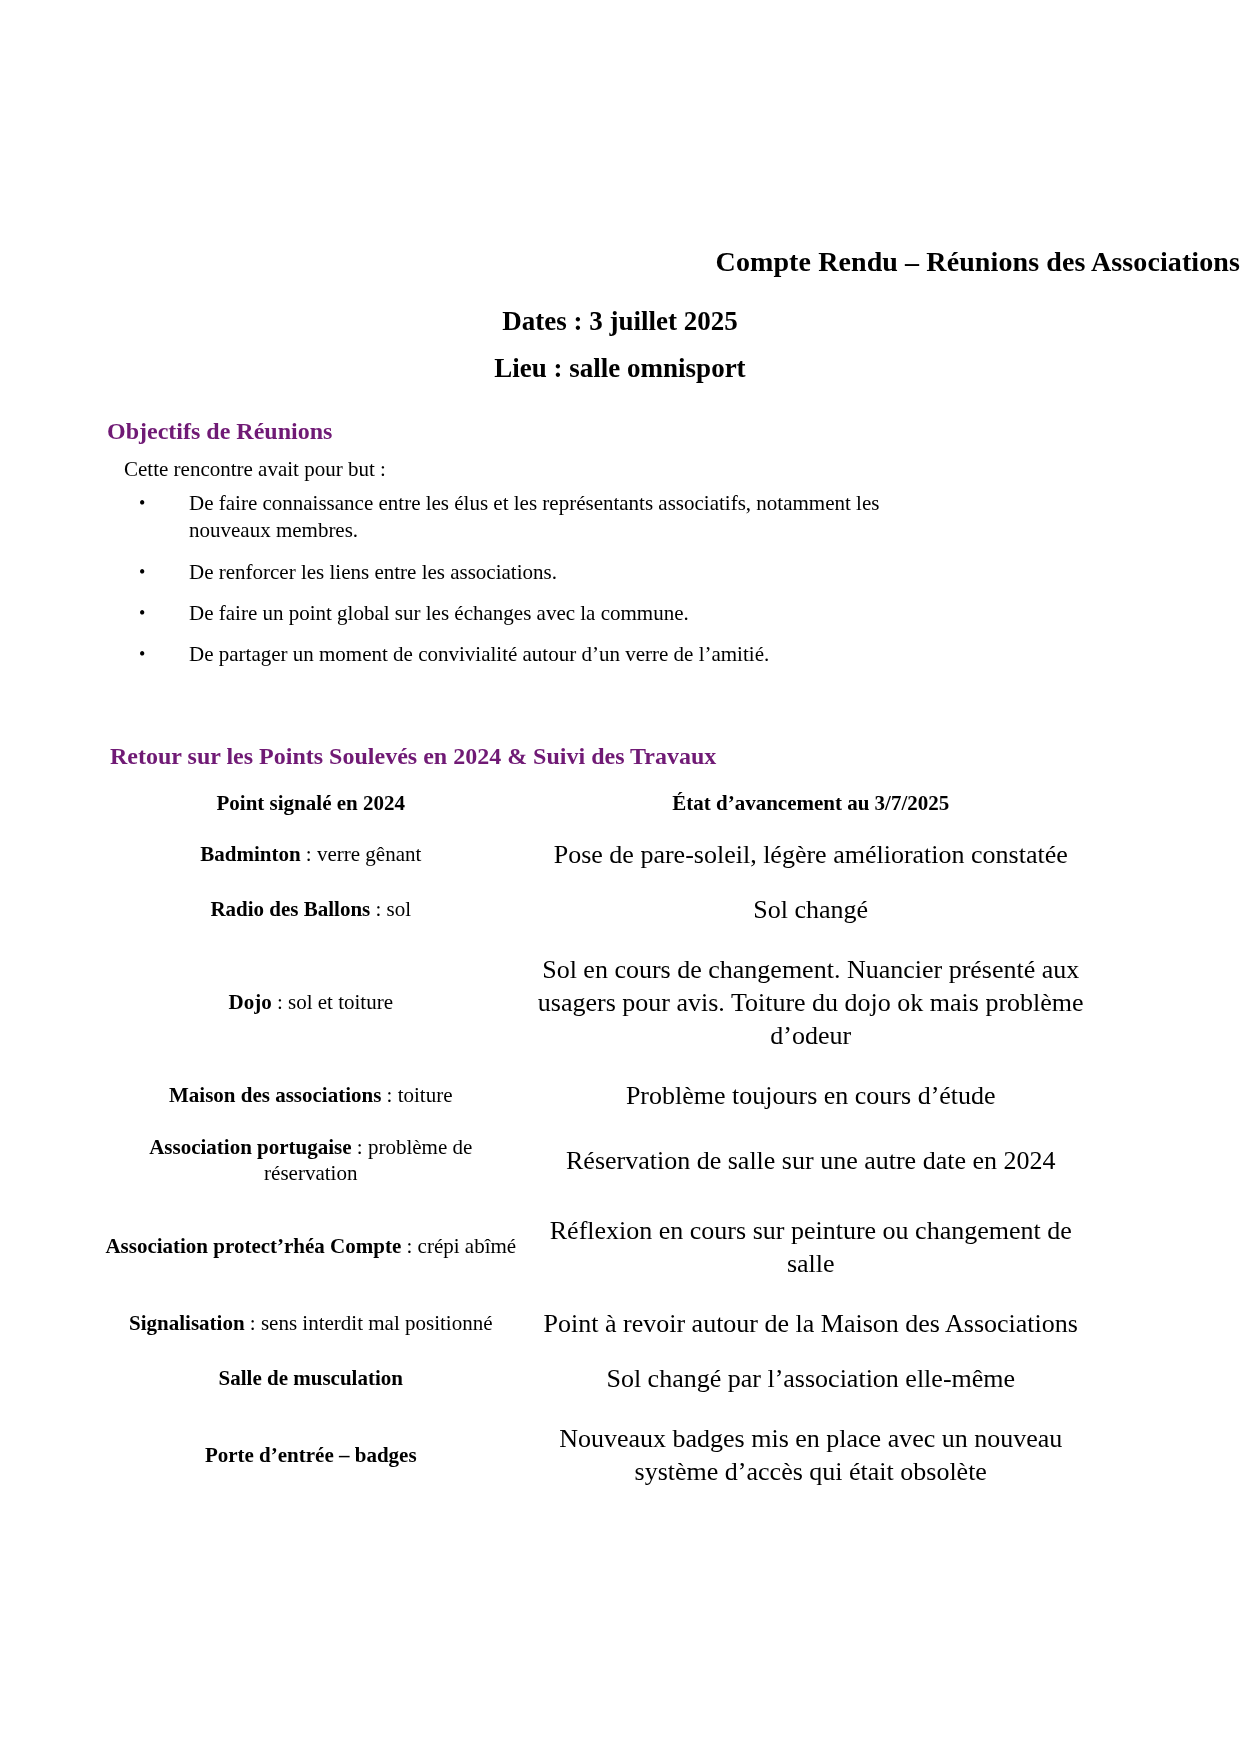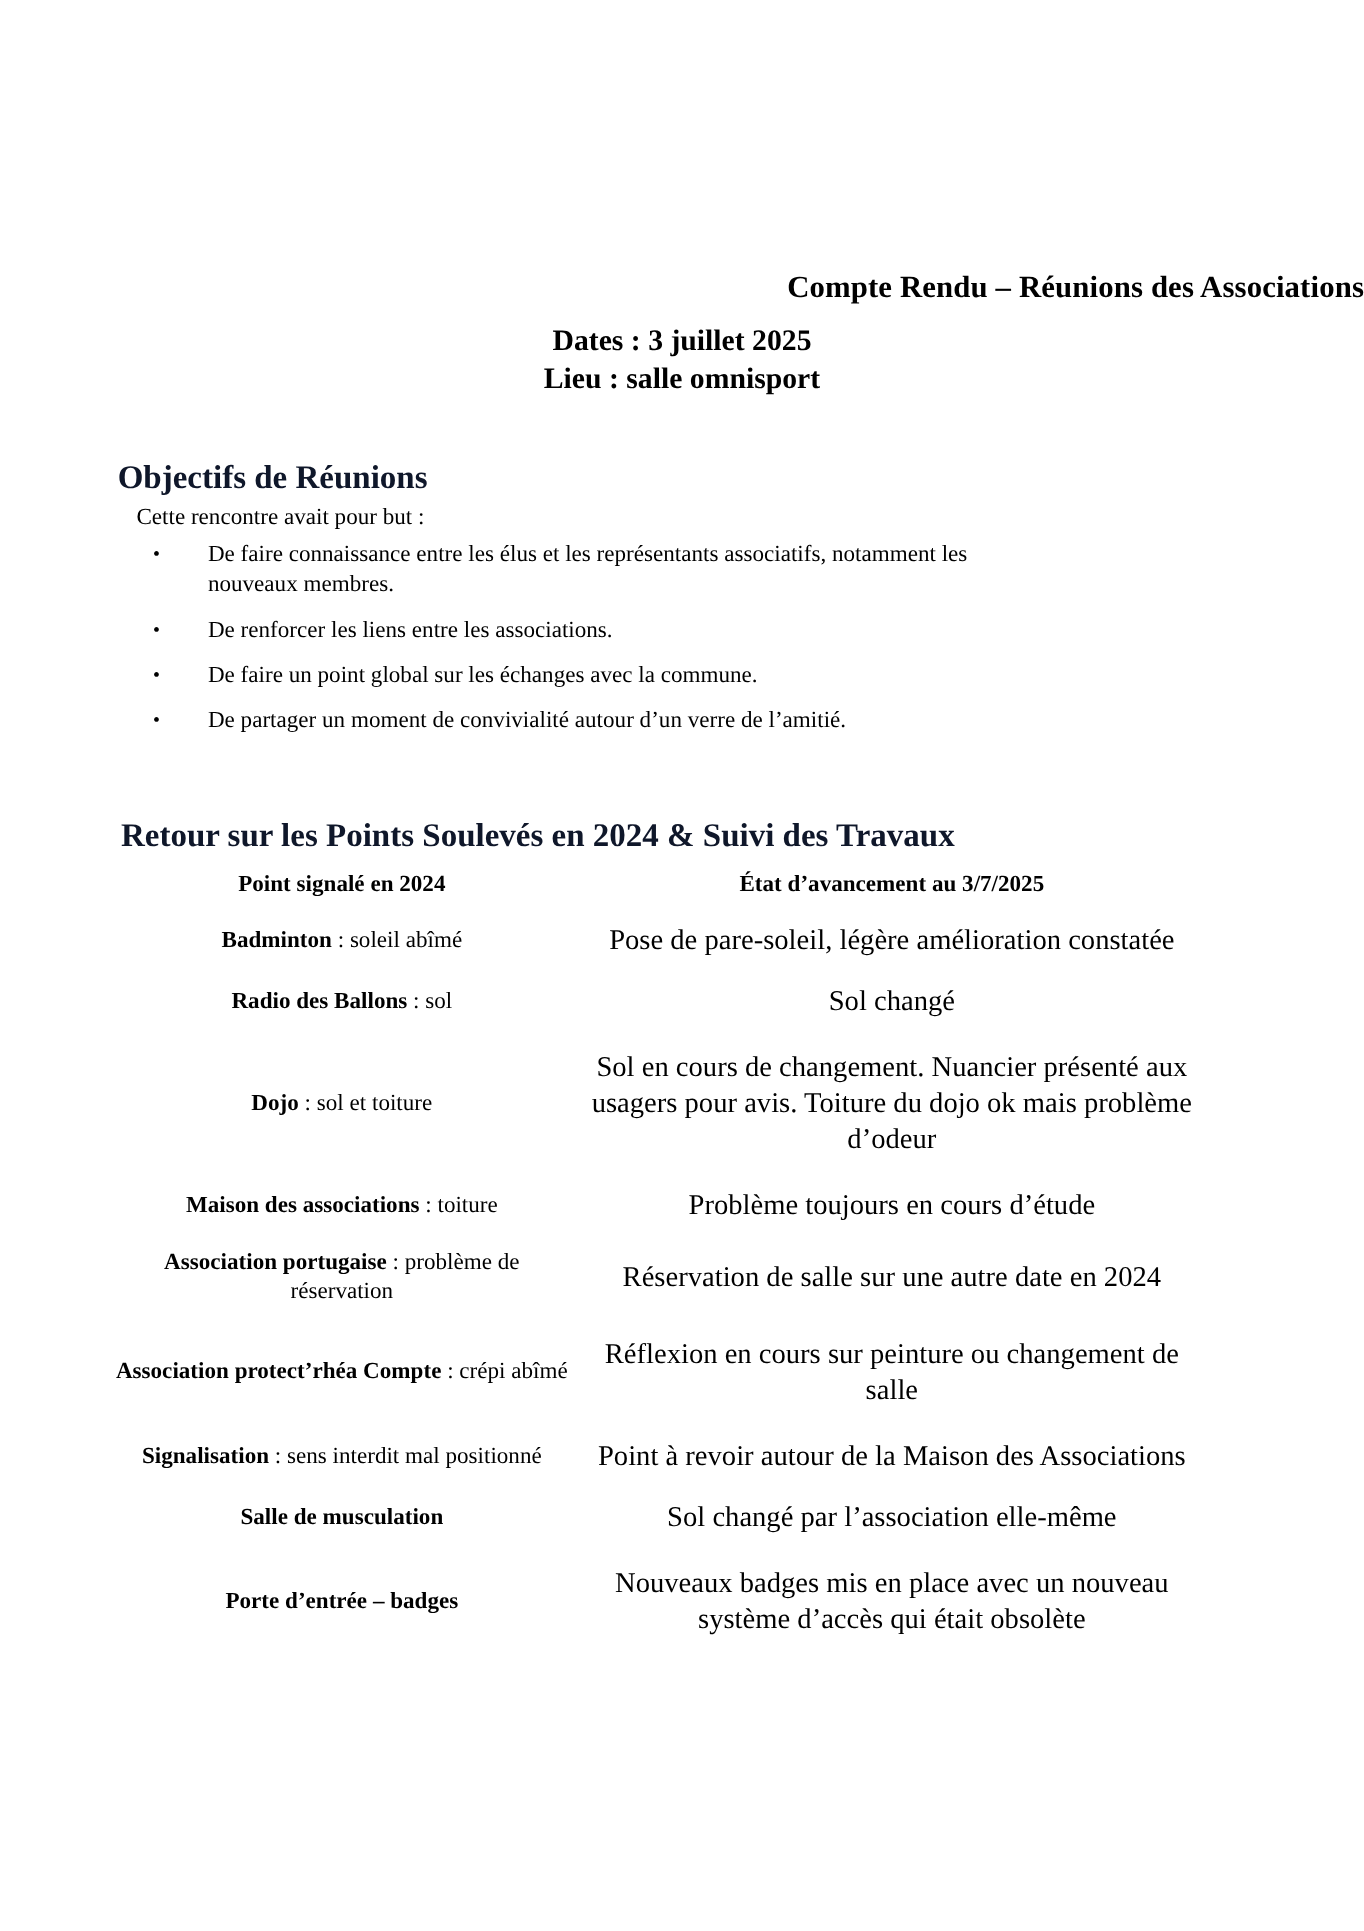--- a/index.html
+++ b/index.html
@@ -43,7 +43,7 @@
     font-size: 27px;
     font-weight: bold;
     line-height: 1.30;
-    margin: 0;
+    margin: 12px;
     padding: 0;
   }
   .title-spacer { height: 16px; }

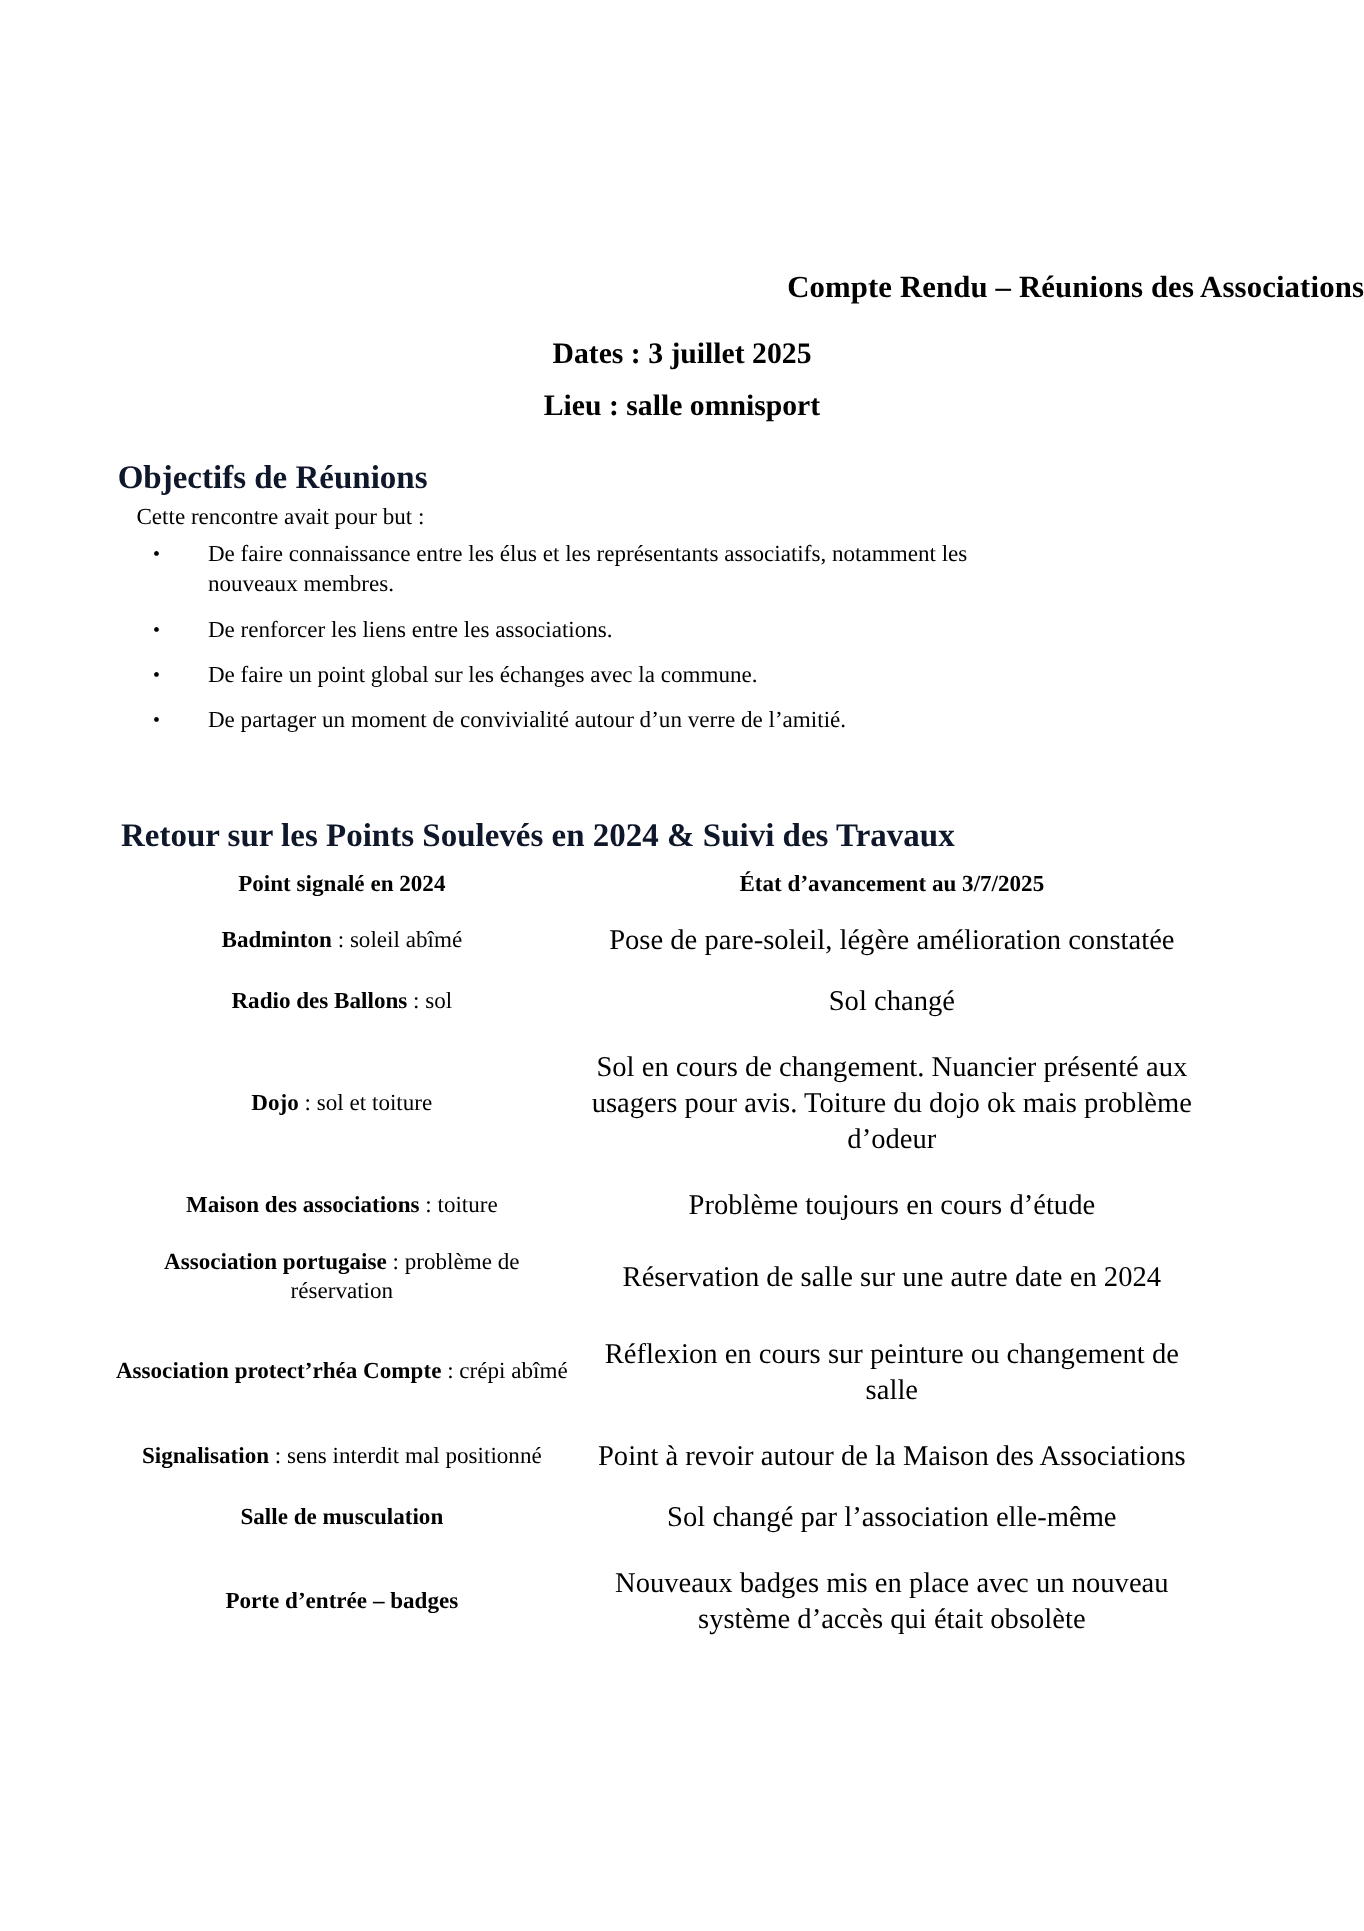--- a/index.html
+++ b/index.html
@@ -51,9 +51,9 @@
   
   .section-heading {
     position: absolute;
-    font-size: 30px;
-    font-weight: bold;
-    color: #0f172a;
+    font-size: 24px;
+    font-weight: bold;
+    color: #701a75;
     line-height: 1.1;
     white-space: nowrap;
   }

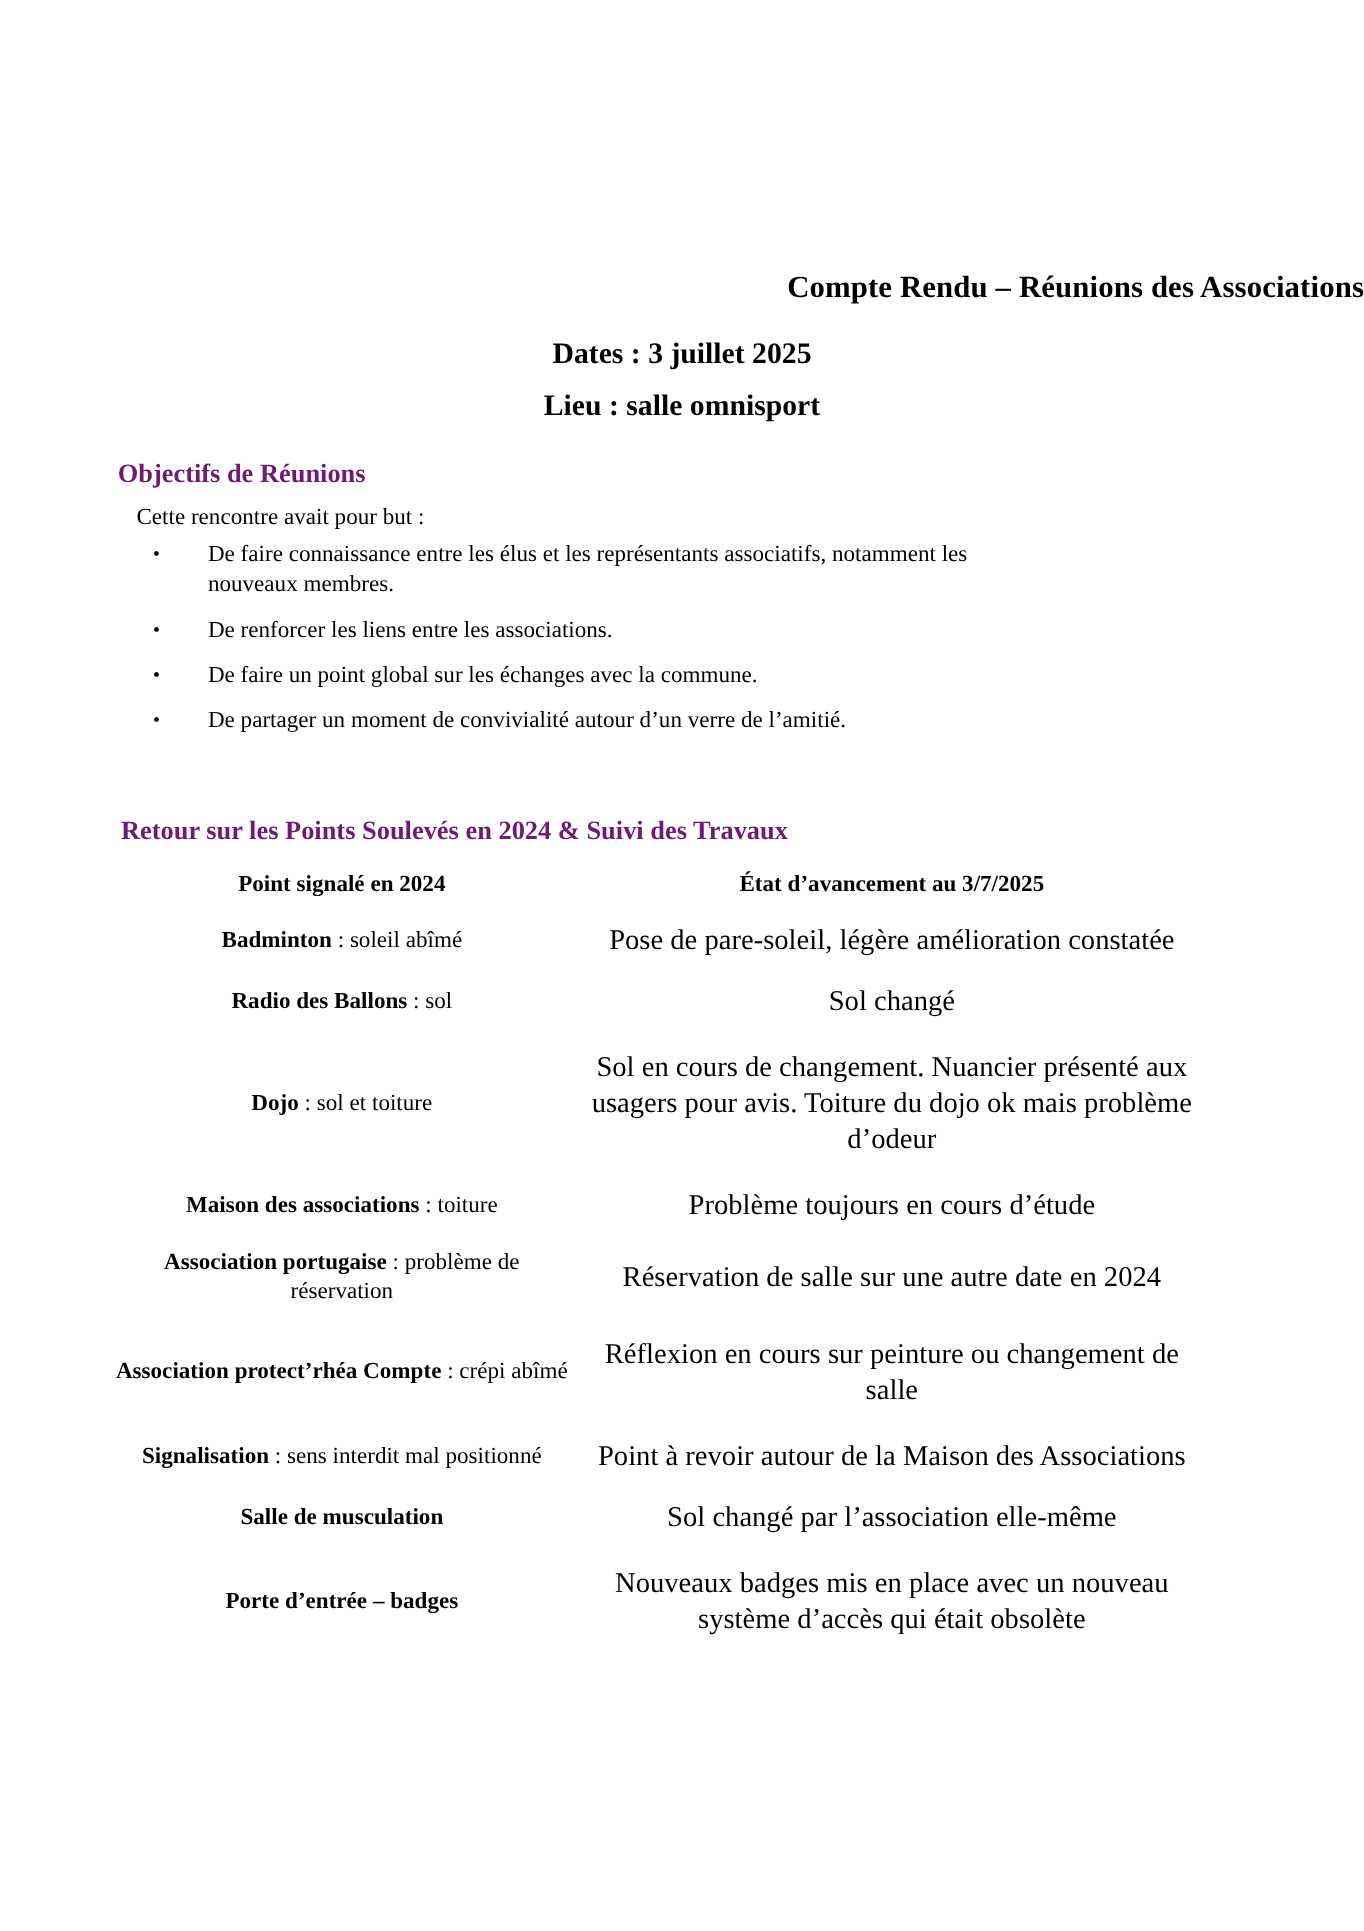--- a/index.html
+++ b/index.html
@@ -176,7 +176,7 @@
       </tr>
 
       <tr>
-        <td class="col-point point-cell"><span class="lbl">Badminton</span><span class="rest"> : soleil abîmé</span></td>
+        <td class="col-point point-cell"><span class="lbl">Badminton</span><span class="rest"> : verre gênant</span></td>
         <td class="col-status status-cell">Pose de pare-soleil, légère amélioration constatée</td>
       </tr>
 

